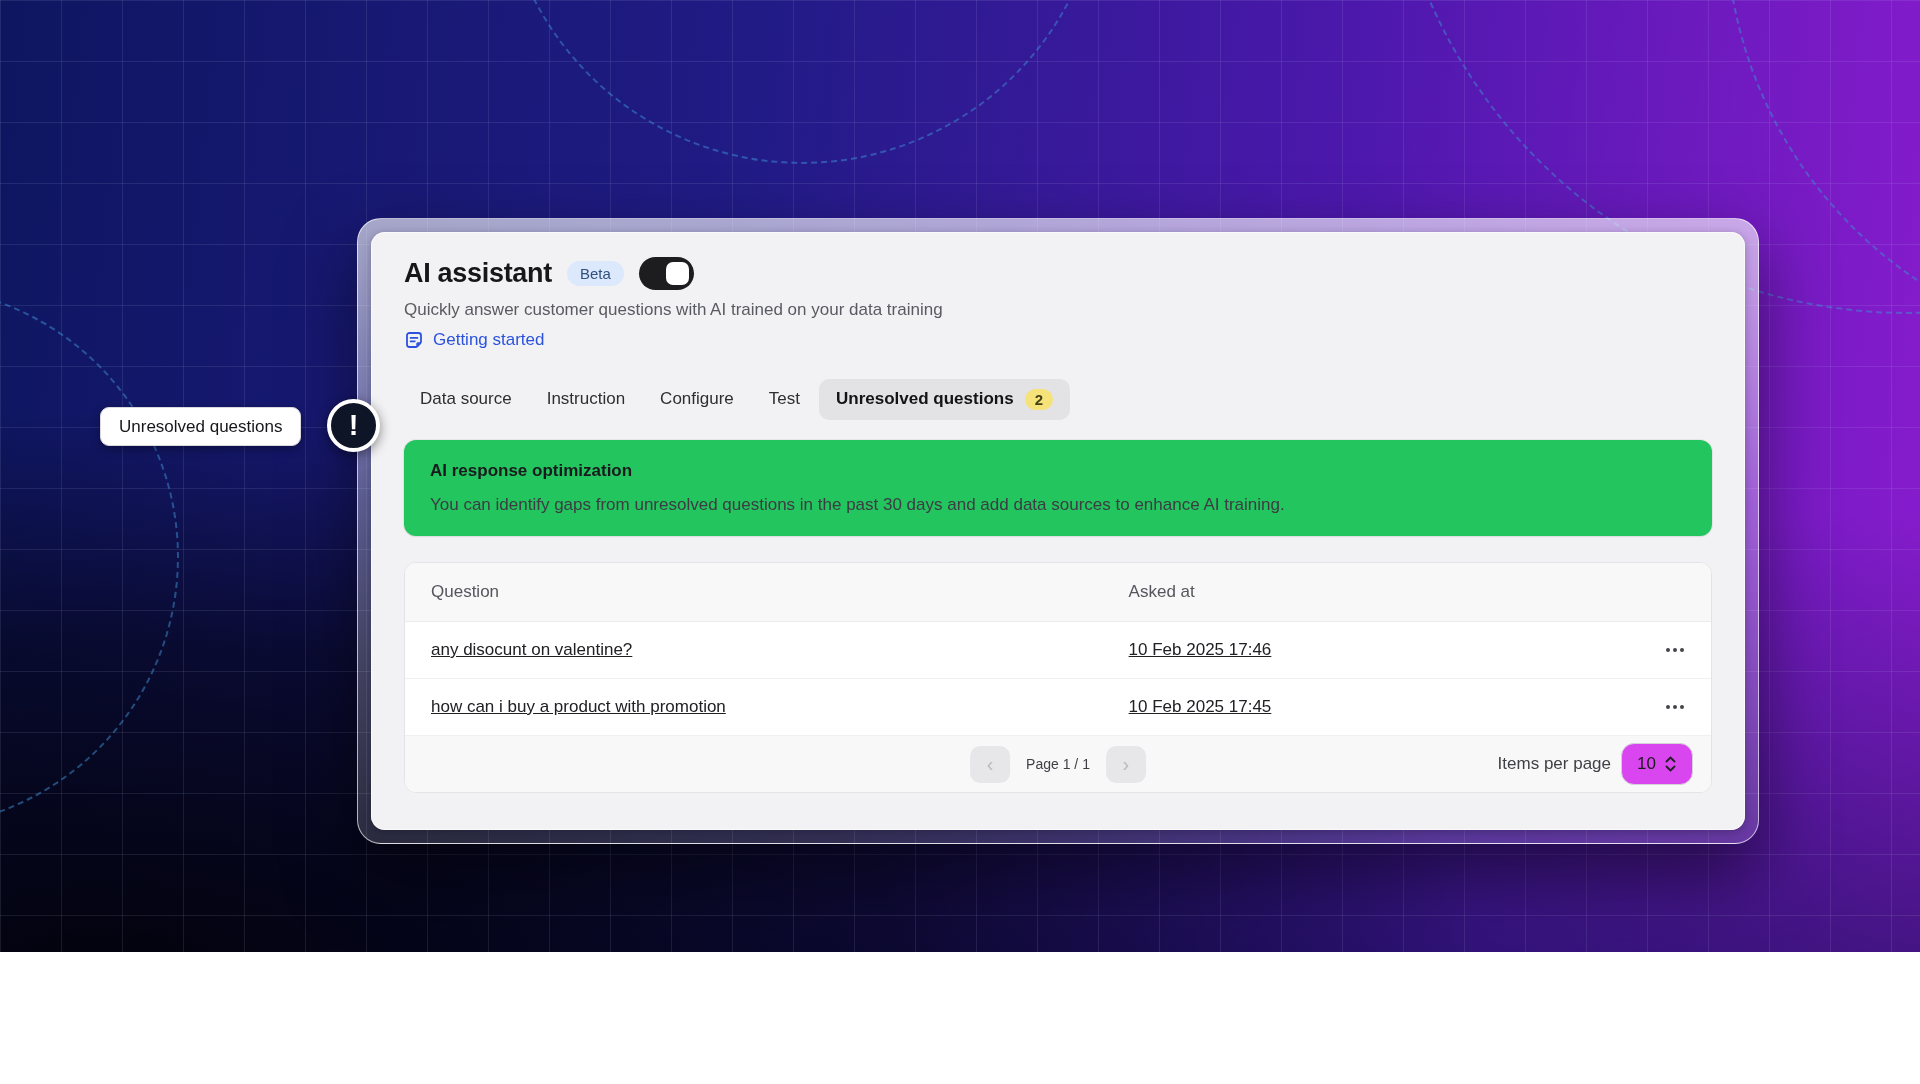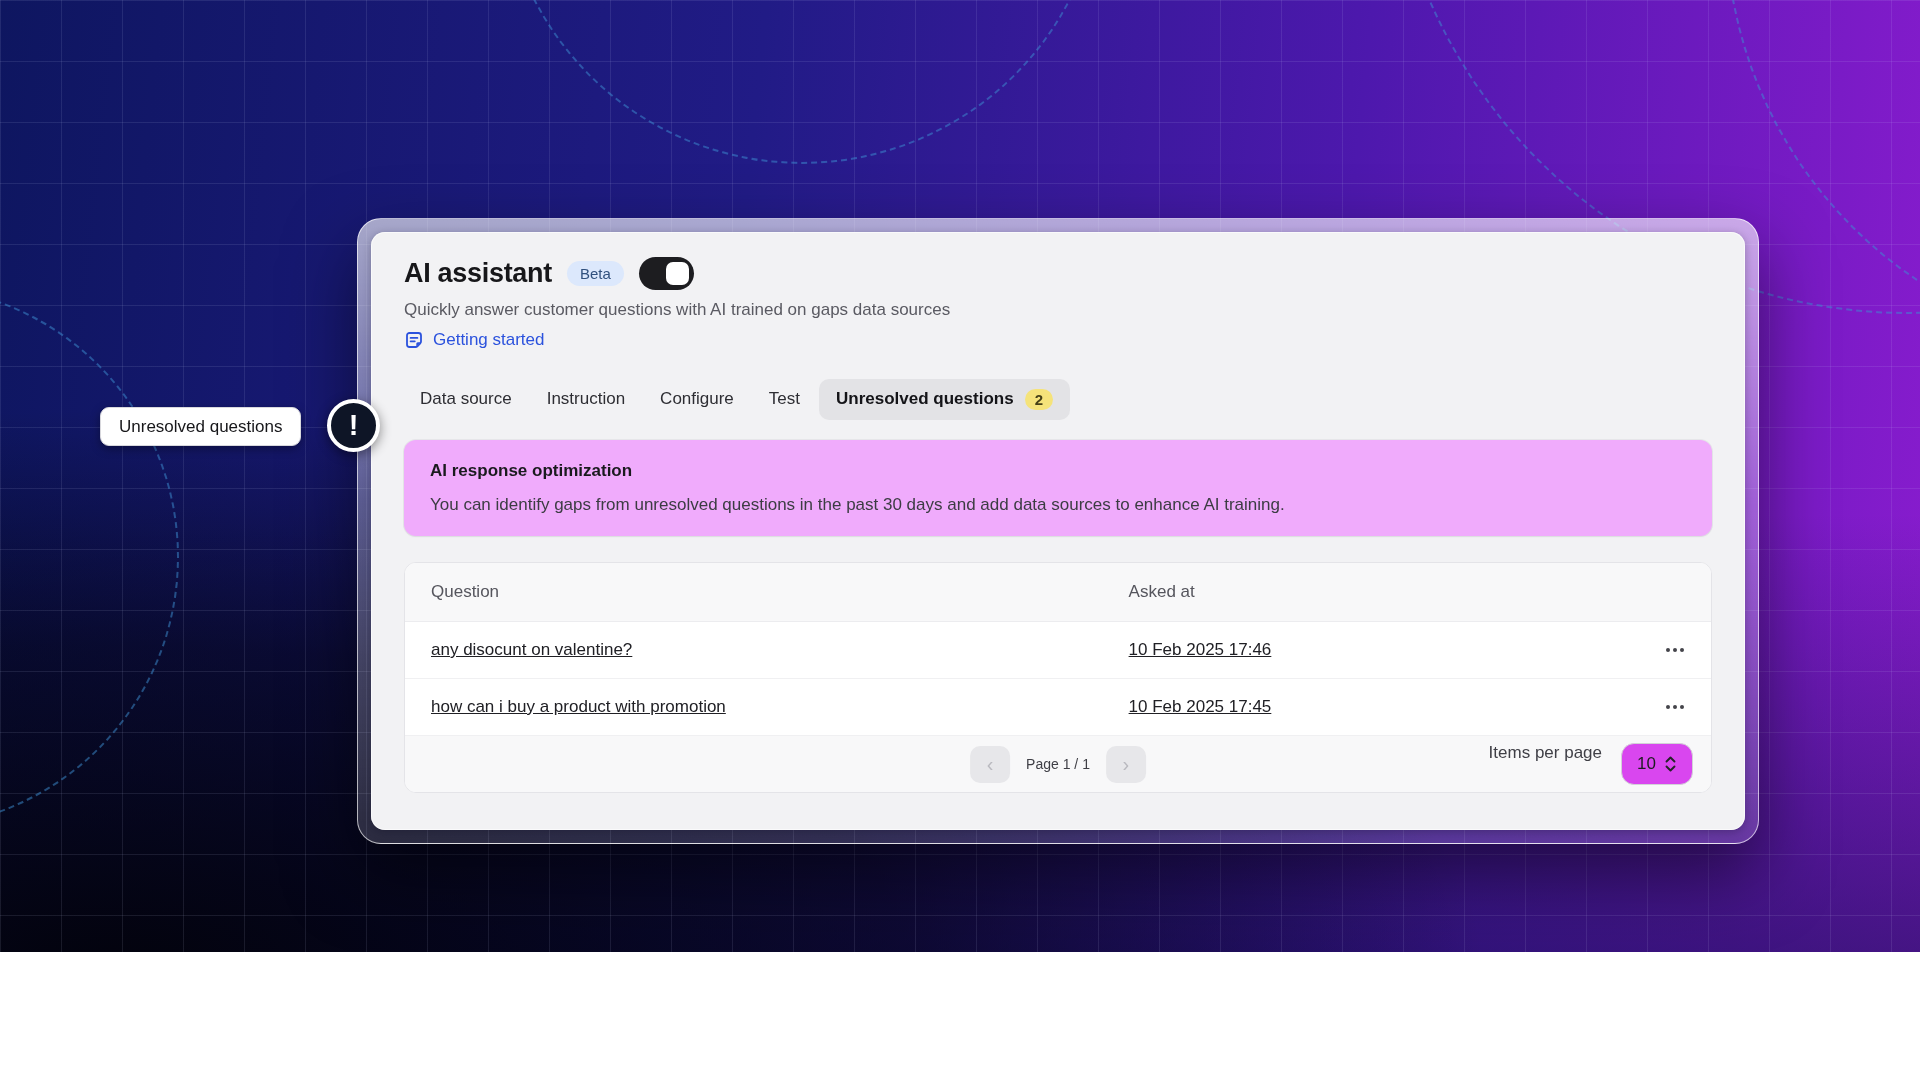--- a/index.html
+++ b/index.html
@@ -95,7 +95,7 @@
         </div>
       </div>
 
-      <p class="subtitle">Quickly answer customer questions with AI trained on gaps data sources</p>
+      <p class="subtitle">Quickly answer customer questions with AI trained on your data training</p>
 
       <div class="link-row">
         <svg width="20" height="20" viewBox="0 0 20 20">

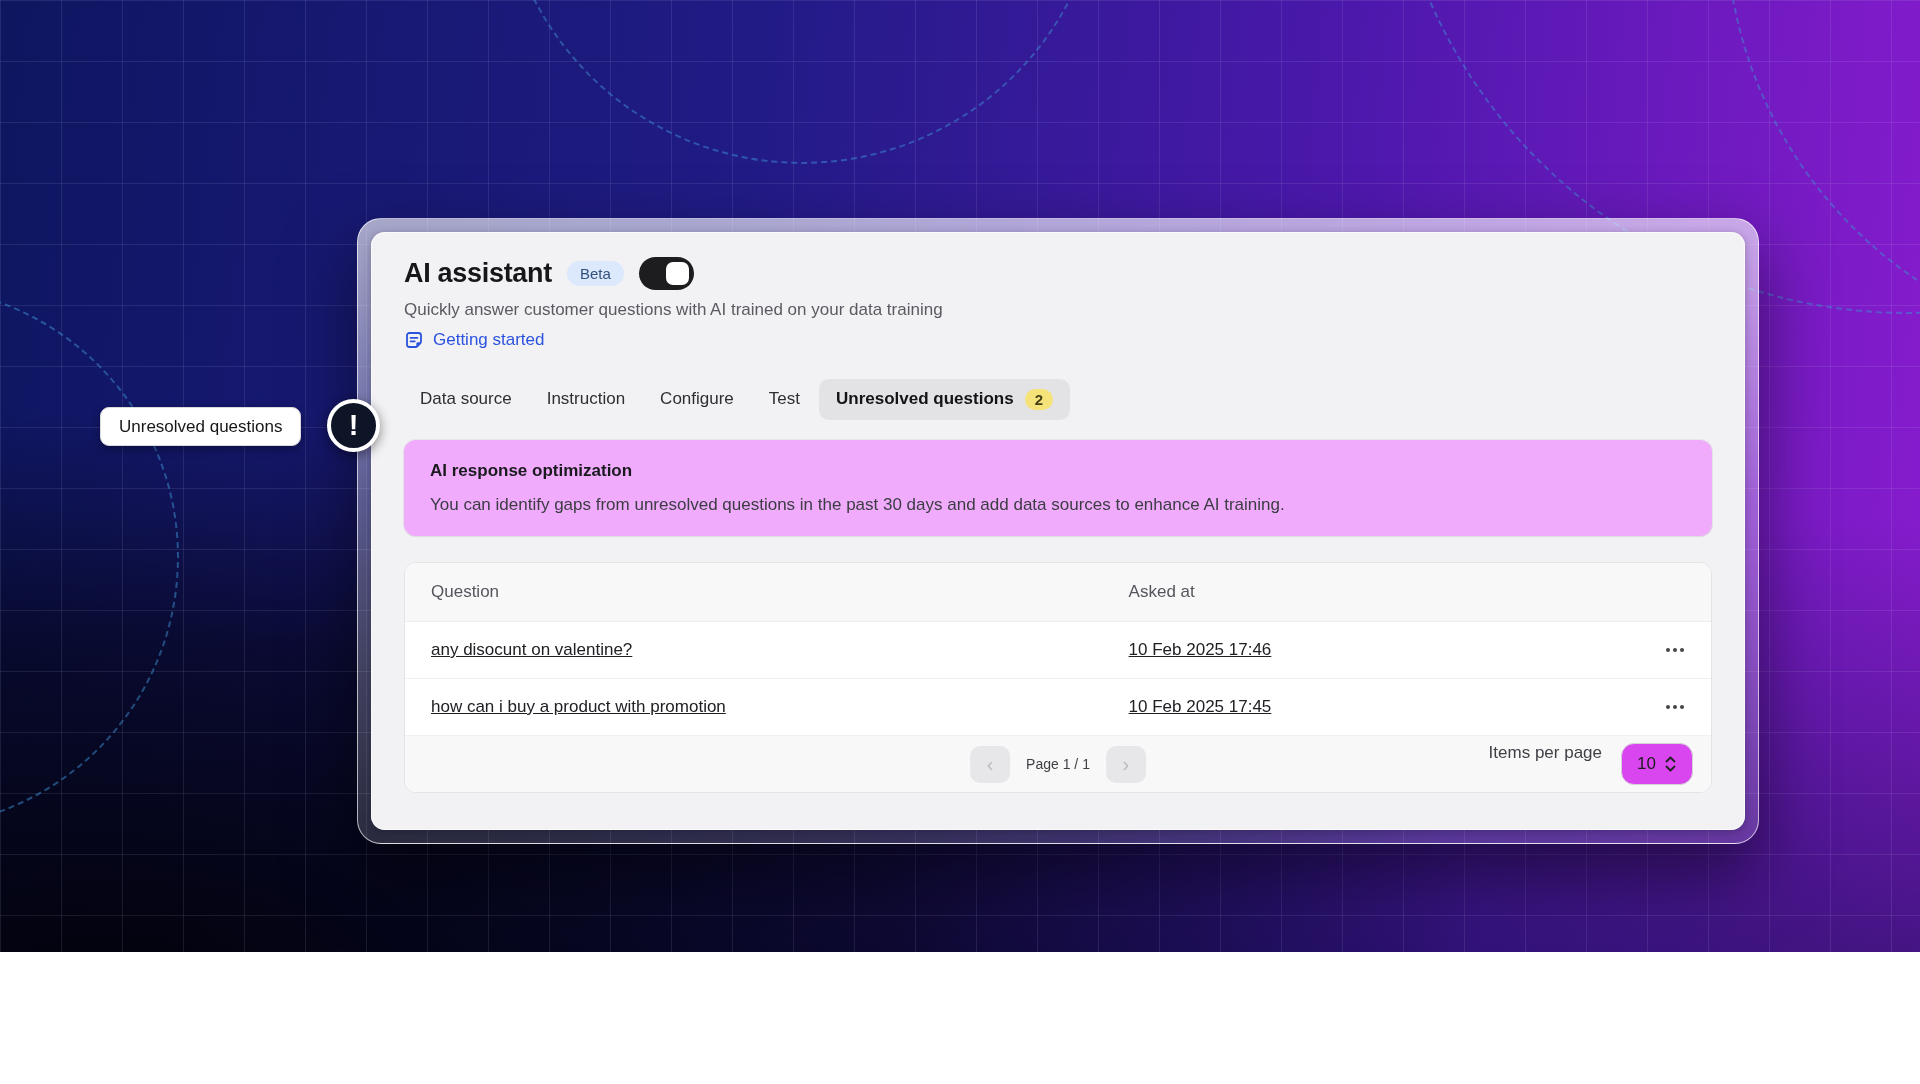--- a/index.html
+++ b/index.html
@@ -45,7 +45,7 @@
   .tab.active{background:#e3e3e6;color:#141418;font-weight:600;display:flex;align-items:center;gap:11px;padding:10px 17px;}
   .count{background:#f5e37a;color:#454016;font-size:15px;font-weight:600;border-radius:11px;padding:3px 10px;line-height:1;}
 
-  .info-card{margin-top:20px;background:#f0abfc;border-radius:12px;padding:21px 26px;
+  .info-card{margin-top:20px;background:#22c55e;border-radius:12px;padding:21px 26px;
     box-shadow:0 0 0 1px rgba(20,20,40,0.05), 0 1px 2px rgba(20,20,40,0.05);}
   .info-title{font-size:17px;font-weight:700;color:#1a1a1e;}
   .info-body{margin-top:14px;font-size:17px;color:#3c3c43;}

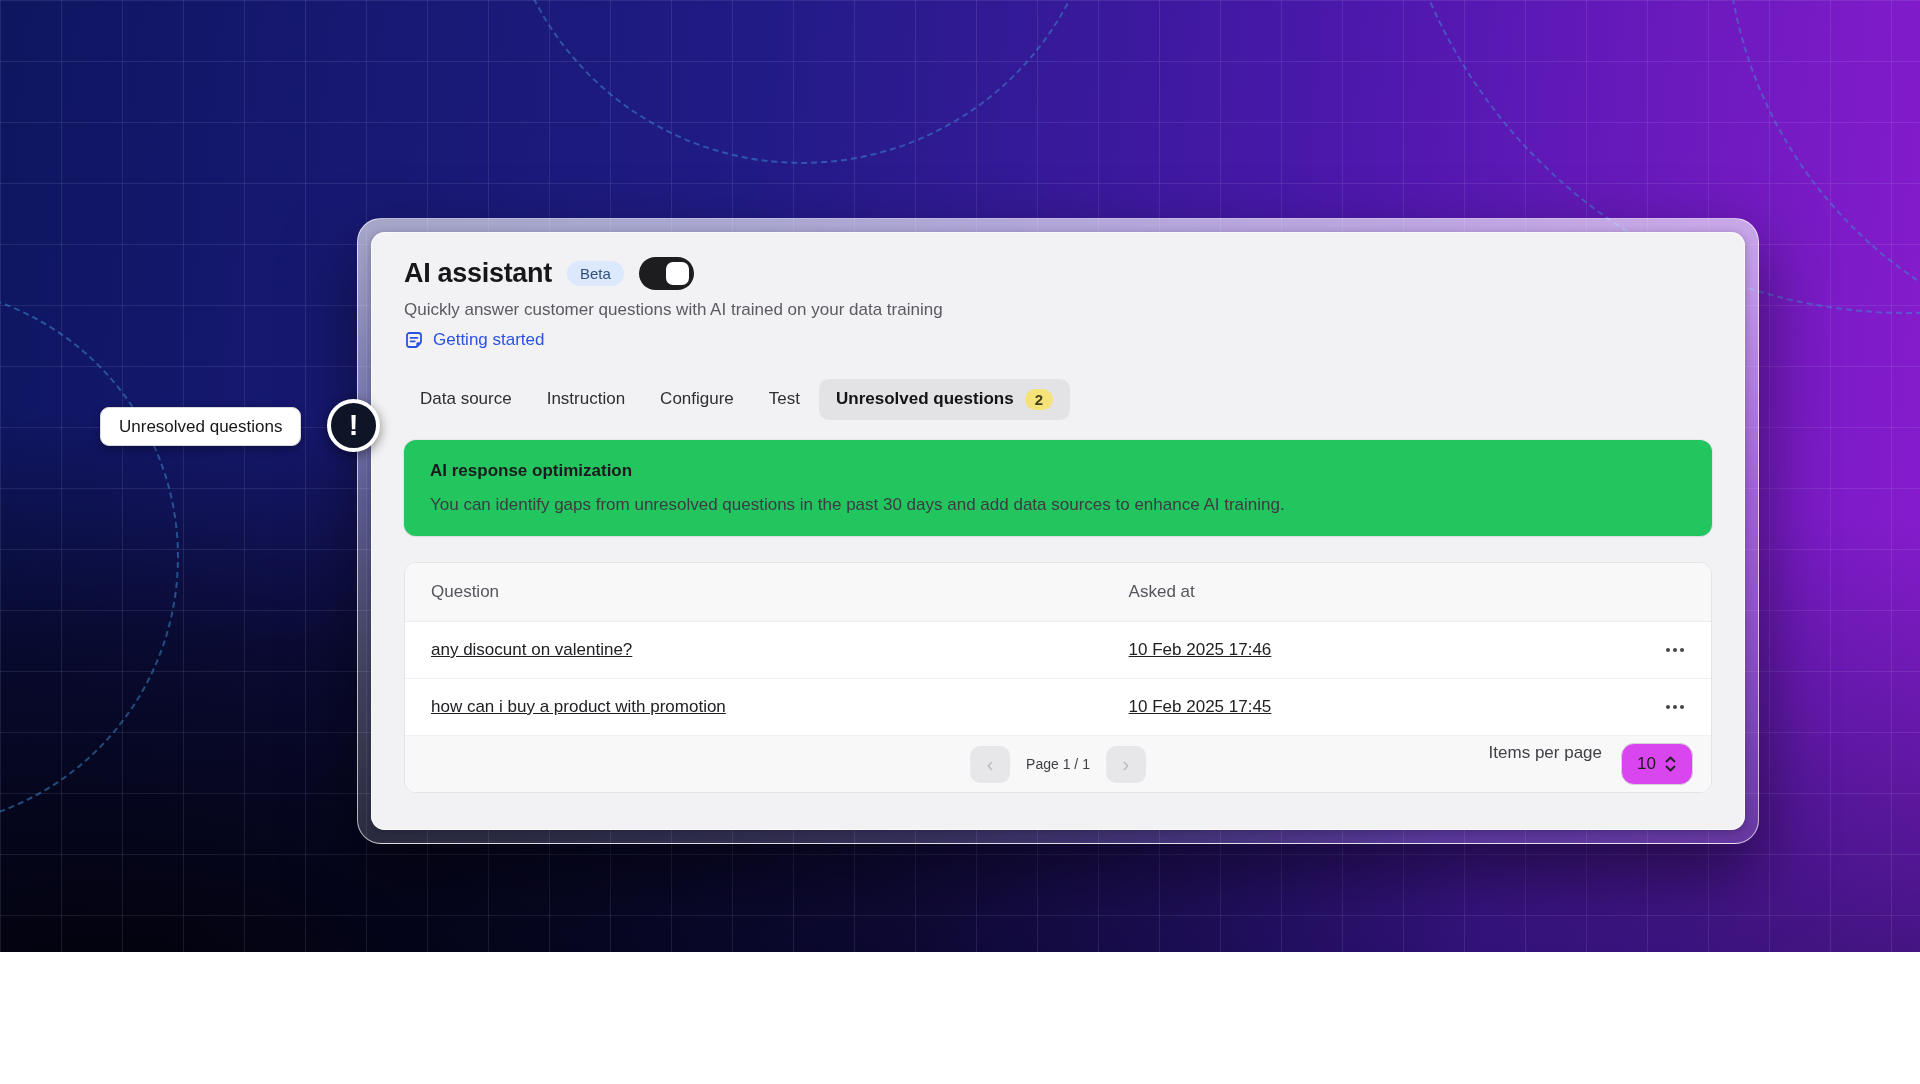--- a/index.html
+++ b/index.html
@@ -61,7 +61,7 @@
   .pg{width:40px;height:37px;border:none;border-radius:10px;background:#e7e7ea;color:#b9b9bf;
     font-size:20px;line-height:1;display:flex;align-items:center;justify-content:center;font-family:inherit;cursor:default;}
   .pg-label{font-size:14px;color:#3f3f46;}
-  .ipp{position:absolute;right:18px;display:flex;align-items:flex-start;gap:19px;}
+  .ipp{position:absolute;right:18px;display:flex;align-items:center;gap:10px;}
   .ipp-label{font-size:17px;color:#3f3f46;}
   .stepper{width:72px;height:42px;border:1.5px solid #d2d2d7;border-radius:13px;background:#d946ef;
     display:flex;align-items:center;justify-content:center;gap:8px;cursor:pointer;box-sizing:border-box;}

